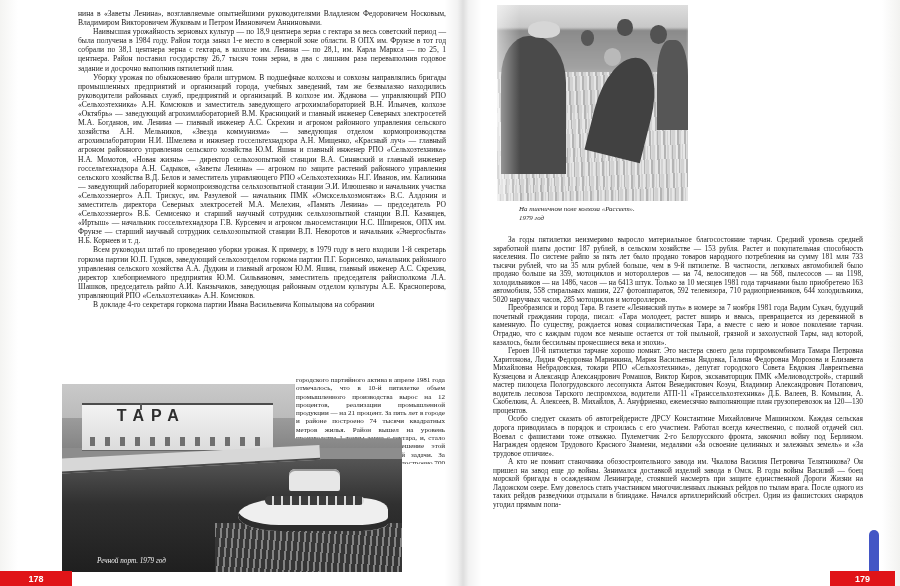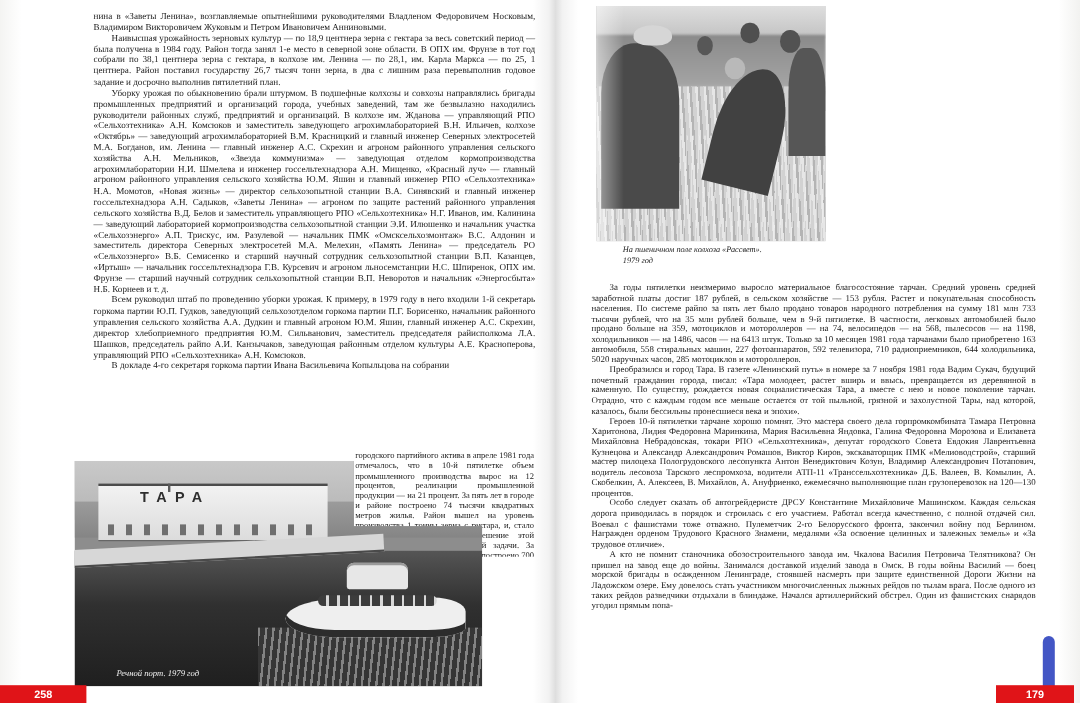--- a/index.html
+++ b/index.html
@@ -25,7 +25,7 @@
   .pl-windows{position:absolute;left:4%;bottom:8%;width:92%;height:9px;
               background:repeating-linear-gradient(90deg,#6f6f6f 0 5px,transparent 5px 15px);}
   .pl-sign{position:absolute;left:18%;top:2px;font-family:"Liberation Sans",sans-serif;font-weight:bold;
-           font-size:12px;letter-spacing:7px;color:#2e2e2e;}
+           font-size:16px;letter-spacing:7px;color:#2e2e2e;}
   .pl-mast{position:absolute;left:30%;top:-4%;width:2px;height:16%;background:#5a5a5a;}
   .pl-dock{position:absolute;left:-4%;top:36%;width:80%;height:7%;background:#d7d7d7;border-bottom:2px solid #4a4a4a;transform:rotate(-3deg);}
   .pl-water{position:absolute;left:0;top:40%;width:100%;height:60%;

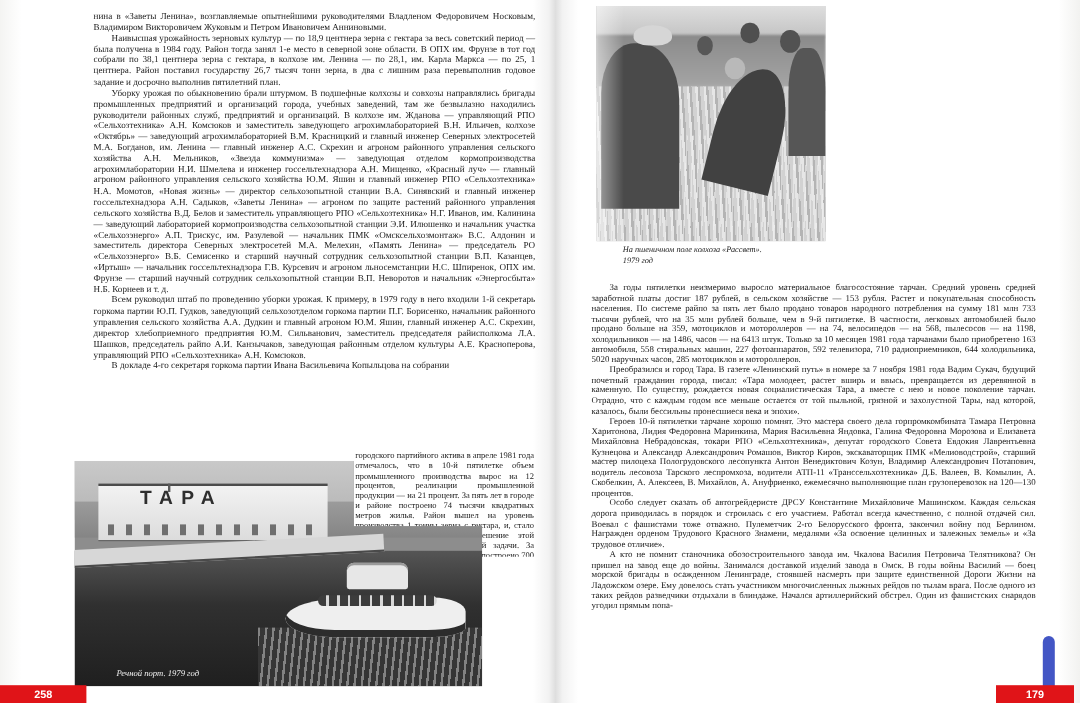--- a/index.html
+++ b/index.html
@@ -107,7 +107,7 @@
     </div>
 
     <div class="red-tab red-tab-left" style="background: rgb(224, 20, 24);">
-      <span>258</span>
+      <span>178</span>
     </div>
   </div>
 

